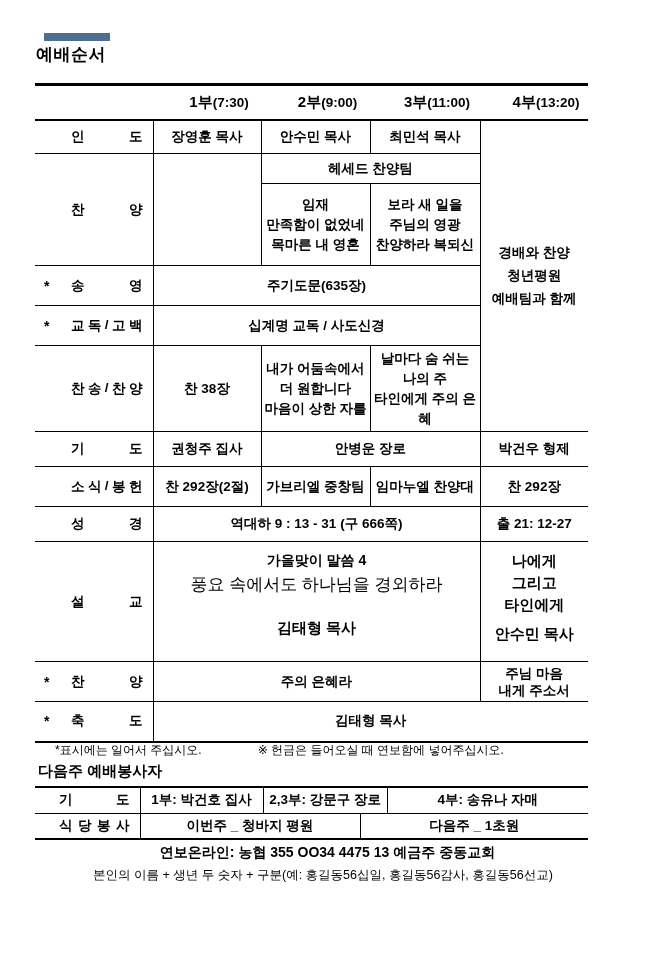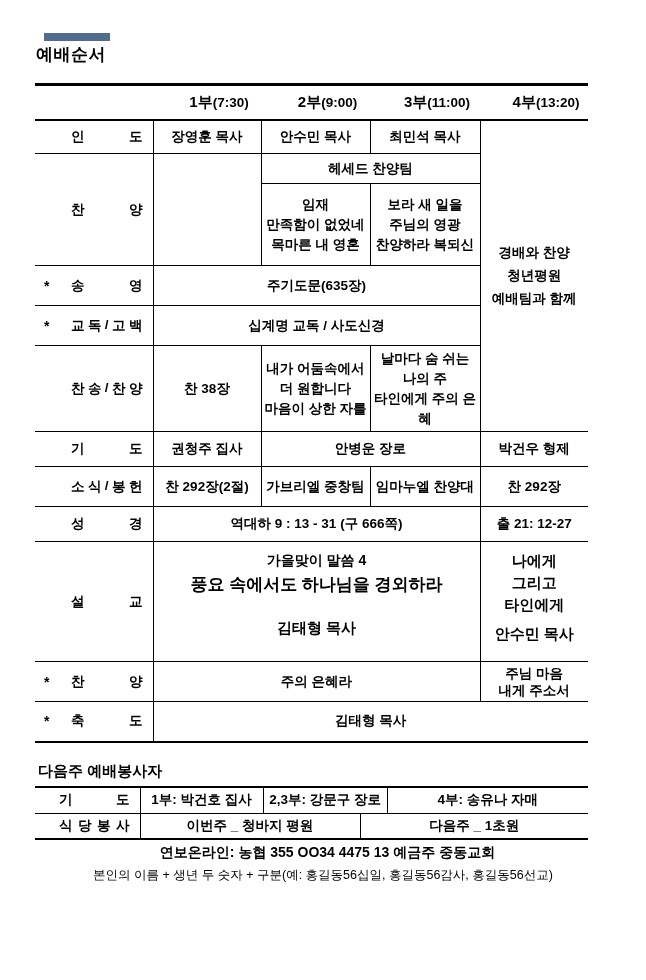--- a/index.html
+++ b/index.html
@@ -35,7 +35,7 @@
   .bu4-note { font-weight:500; font-size:13.5px; line-height:23px; }
 
   .sermon-main .s-line1 { font-size:14px; font-weight:700; margin-top:10px; }
-  .sermon-main .s-line2 { font-size:17px; font-weight:700; margin-top:3px; }
+  .sermon-main .s-line2 { font-size:17px; font-weight:400; margin-top:3px; }
   .sermon-main .s-preacher { font-size:15px; font-weight:700; margin-top:23px; }
   .sermon-bu4 .b-line { font-size:15px; font-weight:700; line-height:22px; }
   .sermon-bu4 .b-preacher { font-size:15px; font-weight:700; margin-top:9px; }

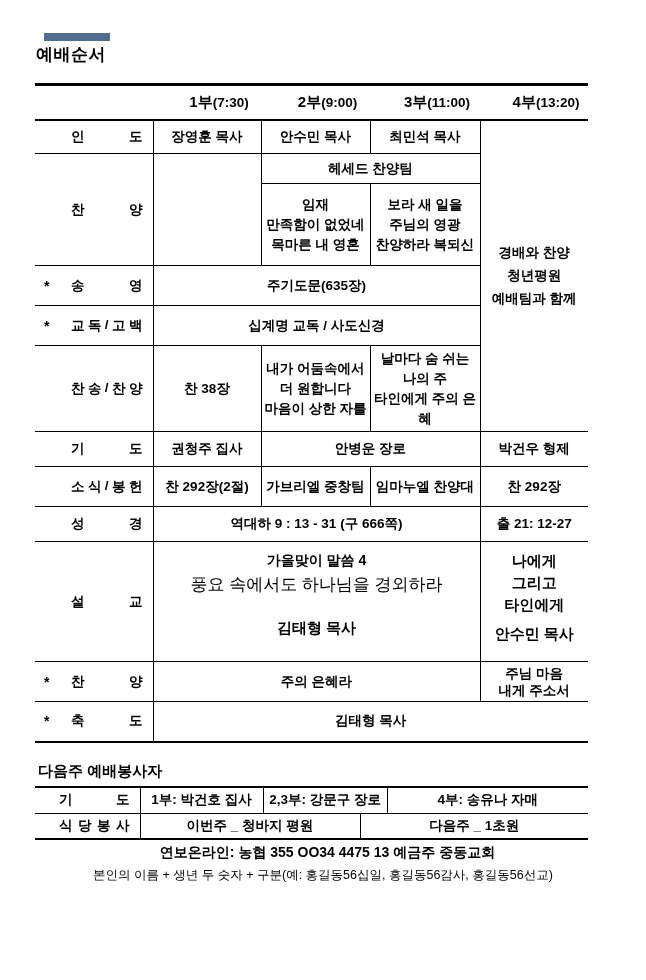--- a/index.html
+++ b/index.html
@@ -261,6 +261,10 @@
     </tbody>
   </table>
 
+  <div class="footnote">
+    <span class="fn-left">*표시에는 일어서 주십시오.</span>
+    <span class="fn-right">※ 헌금은 들어오실 때 연보함에 넣어주십시오.</span>
+  </div>
 
   <div class="nw-heading">다음주 예배봉사자</div>
 

